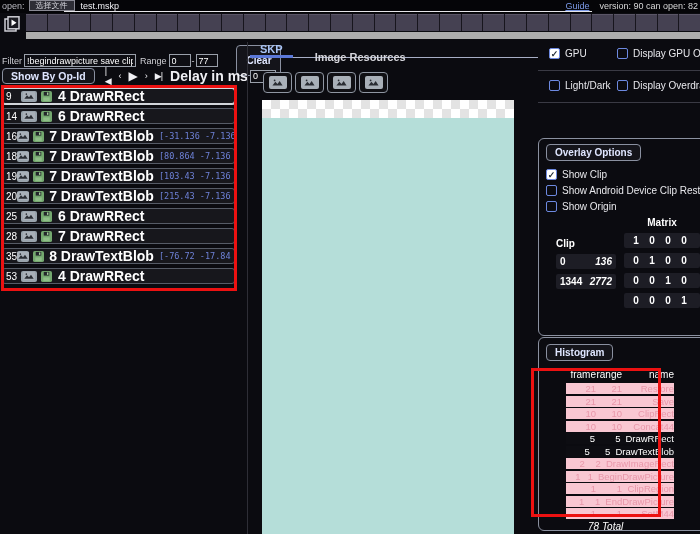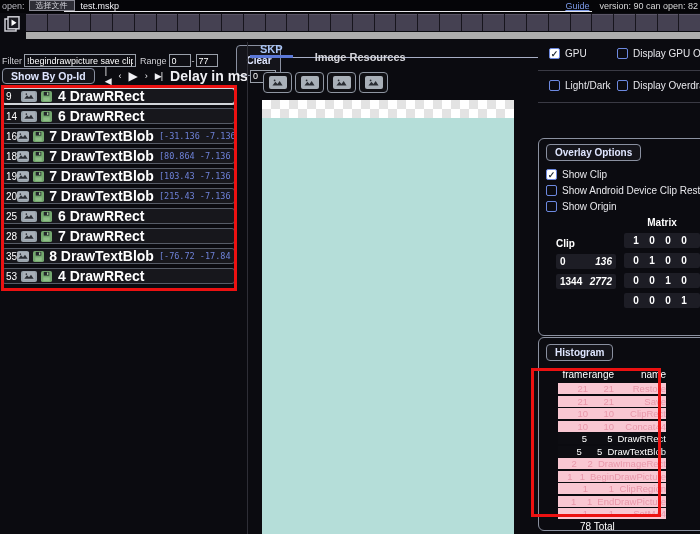--- a/index.html
+++ b/index.html
@@ -110,7 +110,7 @@
   .hist-box { position:absolute; left:0; top:295px; width:170px; height:194px;
     border:1px solid #8b91a0; border-radius:6px; padding:6px 0 0 7px; }
   .hist-btn { height:17px; margin-bottom:8px; }
-  .hist-table { width:108px; margin-left:12px; }
+  .hist-table { width:108px; margin-left:20px; }
   .hist-header { display:flex; font-size:10px; color:#fff; margin-bottom:3px; }
   .hc1 { width:30px; text-align:right; }
   .hc2 { width:26px; text-align:right; }

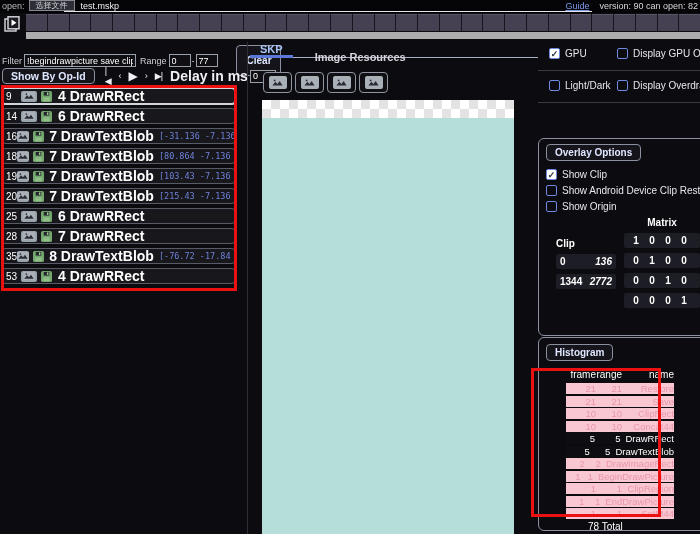--- a/index.html
+++ b/index.html
@@ -118,7 +118,7 @@
   .hist-row { display:flex; height:11px; margin-bottom:1.5px; font-size:9.5px; align-items:center; }
   .hist-row.pink { background:#f9c7d2; color:#e897aa; }
   .hist-row.dark { background:#0d0d12; color:#ffffff; }
-  .hist-total { font-size:10px; color:#fff; margin:2px 0 0 22px; }
+  .hist-total { font-size:10px; color:#fff; margin:2px 0 0 22px;font-style:italic; }
 
   
   .anno { position:absolute; border:3px solid #ec1111; pointer-events:none; }

